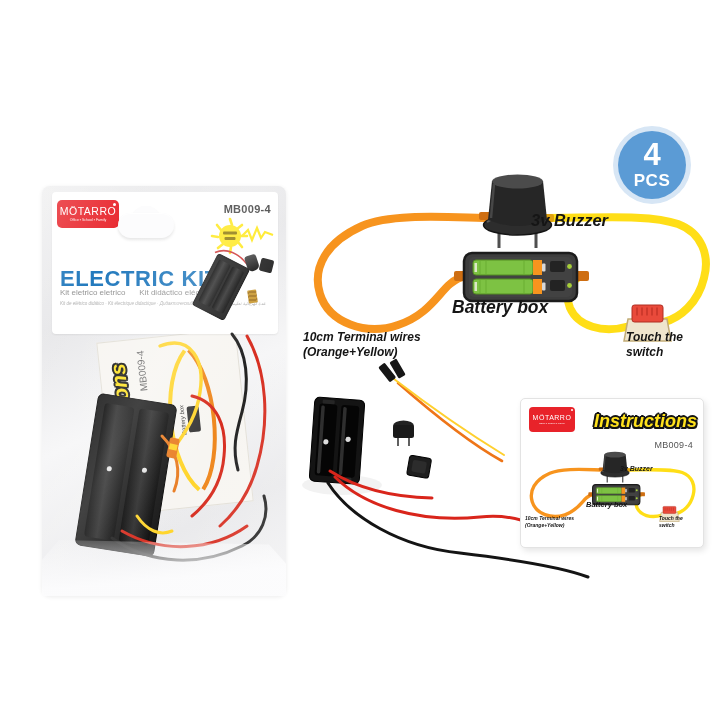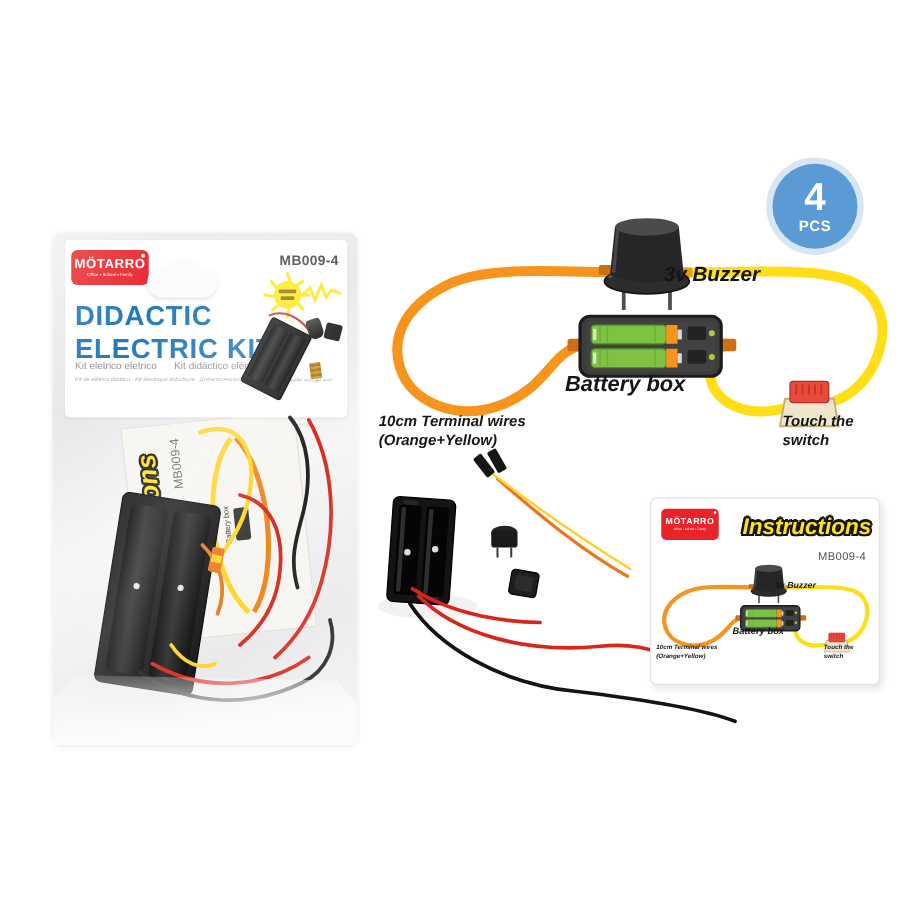--- a/index.html
+++ b/index.html
@@ -68,7 +68,7 @@
        box-shadow:0 0 0 5px #D7E6F5;display:flex;flex-direction:column;align-items:center;
        justify-content:center;color:#fff;z-index:4;}
   #pcs .c{font-size:31px;font-weight:bold;line-height:1;}
-  #pcs .u{font-size:12px;font-weight:bold;letter-spacing:.5px;margin-top:1px;}
+  #pcs .u{font-size:17px;font-weight:bold;letter-spacing:.5px;margin-top:1px;}
   
   .lbl{position:absolute;font-style:italic;color:#151515;}
   #lbl-buzzer{left:531px;top:211px;font-size:16.5px;font-weight:700;}

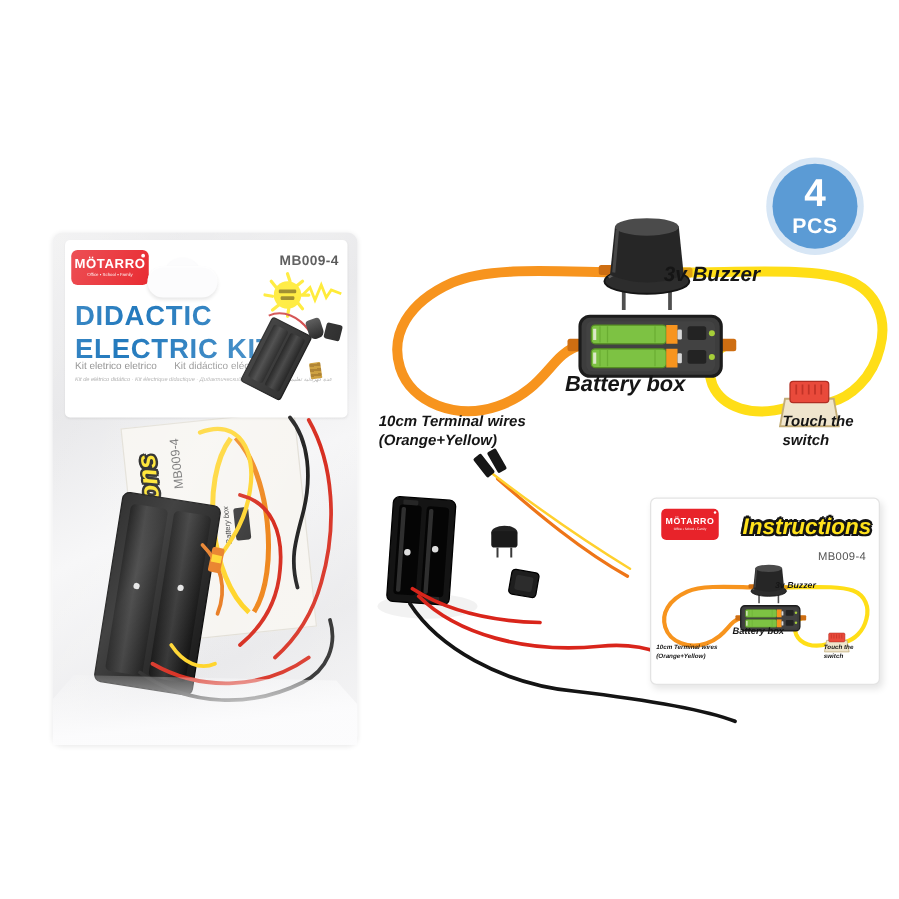--- a/index.html
+++ b/index.html
@@ -21,7 +21,7 @@
          box-shadow:0 1px 2px rgba(0,0,0,.07);z-index:3;}
   .logo{background:#E8232A;border-radius:5px;color:#fff;display:flex;flex-direction:column;
         align-items:center;justify-content:center;}
-  .logo .bn{font-weight:bold;letter-spacing:.5px;line-height:1;}
+  .logo .bn{font-weight:normal;letter-spacing:.5px;line-height:1;}
   .logo .bt{line-height:1;margin-top:2px;opacity:.95;}
   .logo .tm{position:absolute;background:#fff;border-radius:50%;}
   #pkg-logo{left:5px;top:8px;width:62px;height:28px;}

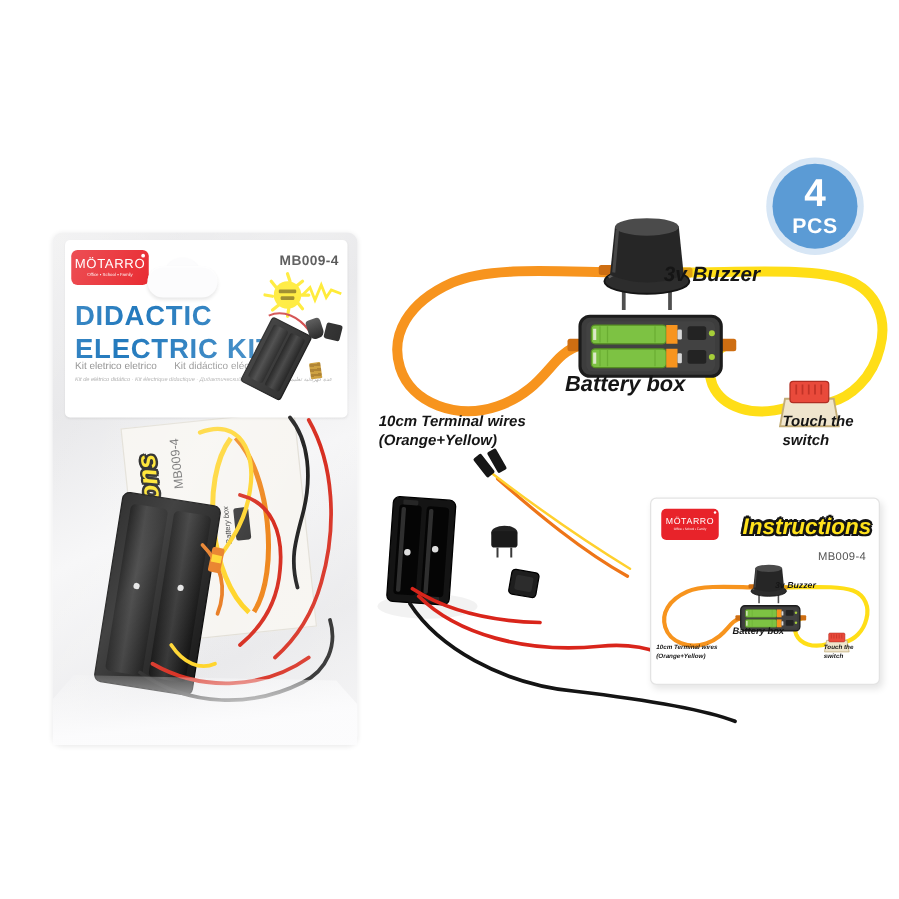--- a/index.html
+++ b/index.html
@@ -147,7 +147,6 @@
       <rect x="14.5" y="21" width="11" height="3" rx="1" fill="#8a7400"></rect>
       <path d="M32,20 l6,-6 4,10 5,-12 4,10 4,-6 8,3" stroke="#FFE81A" stroke-width="2.2" fill="none"></path>
     </svg>
-    <div class="abs pkg-title" style="top:50px;">DIDACTIC</div>
     <div class="abs pkg-title" style="top:76px;">ELECTRIC KIT</div>
     <div id="pkg-sub" class="abs">
       <span>Kit eletrico eletrico</span>

